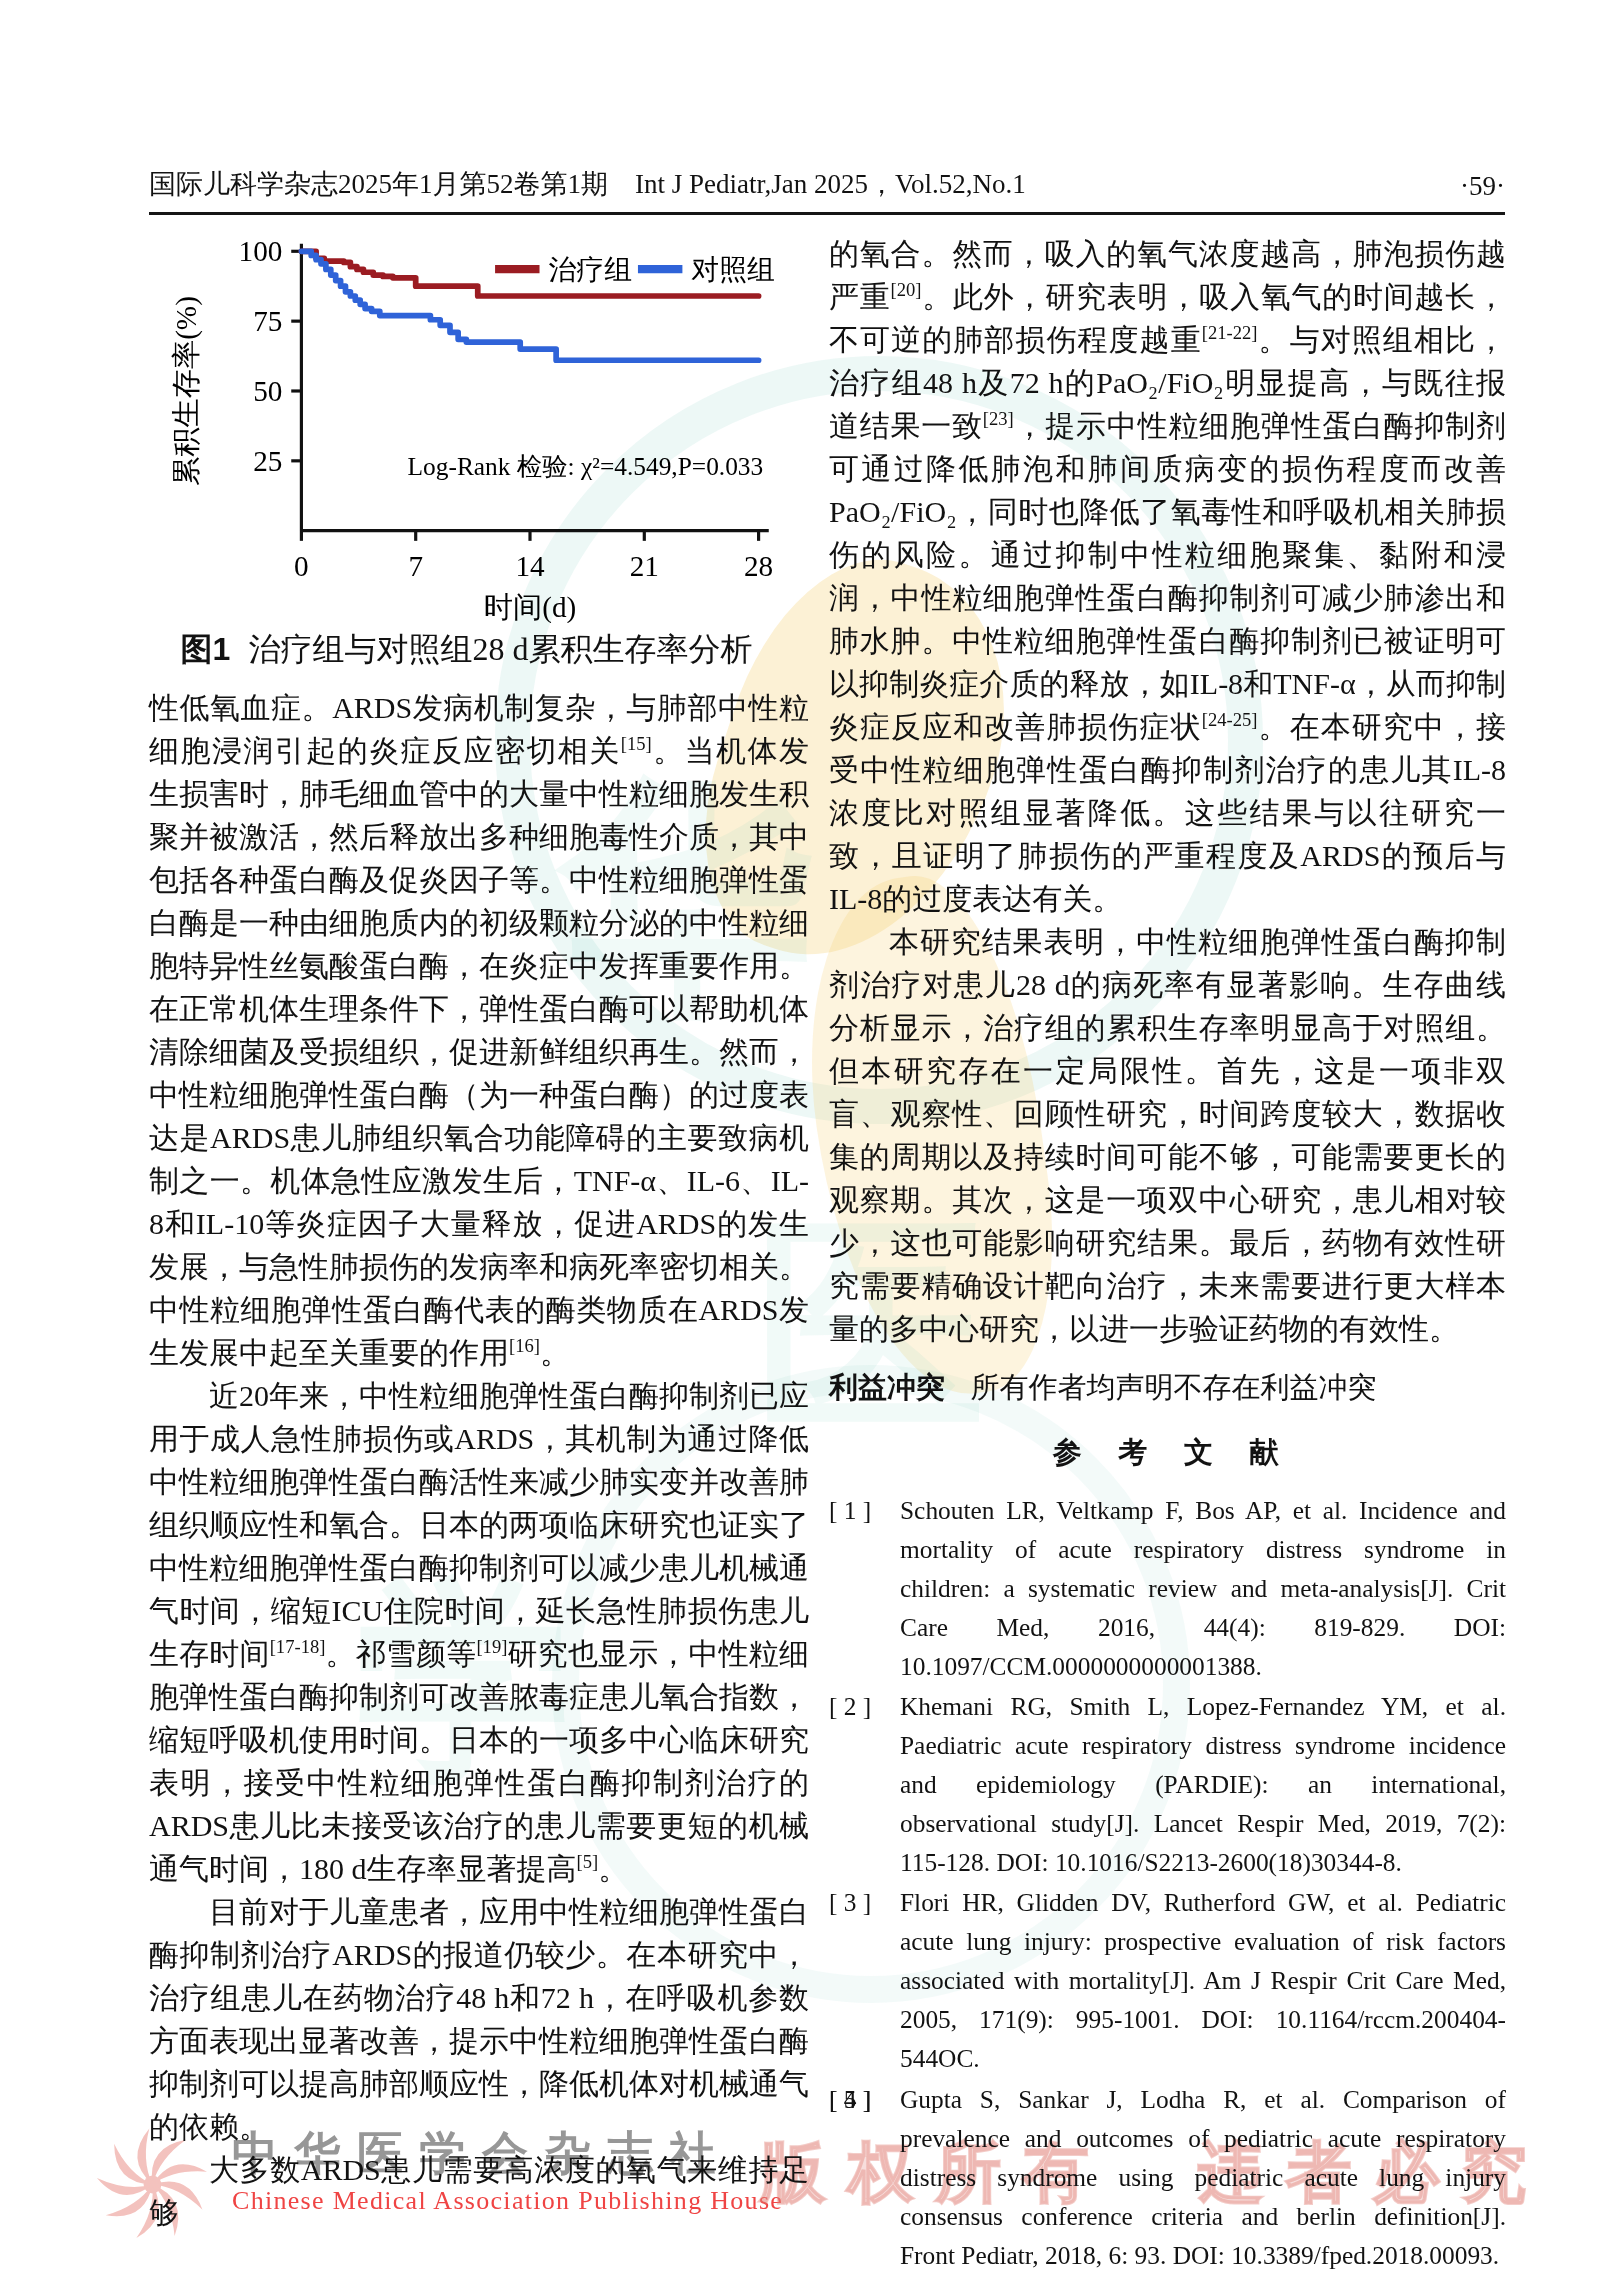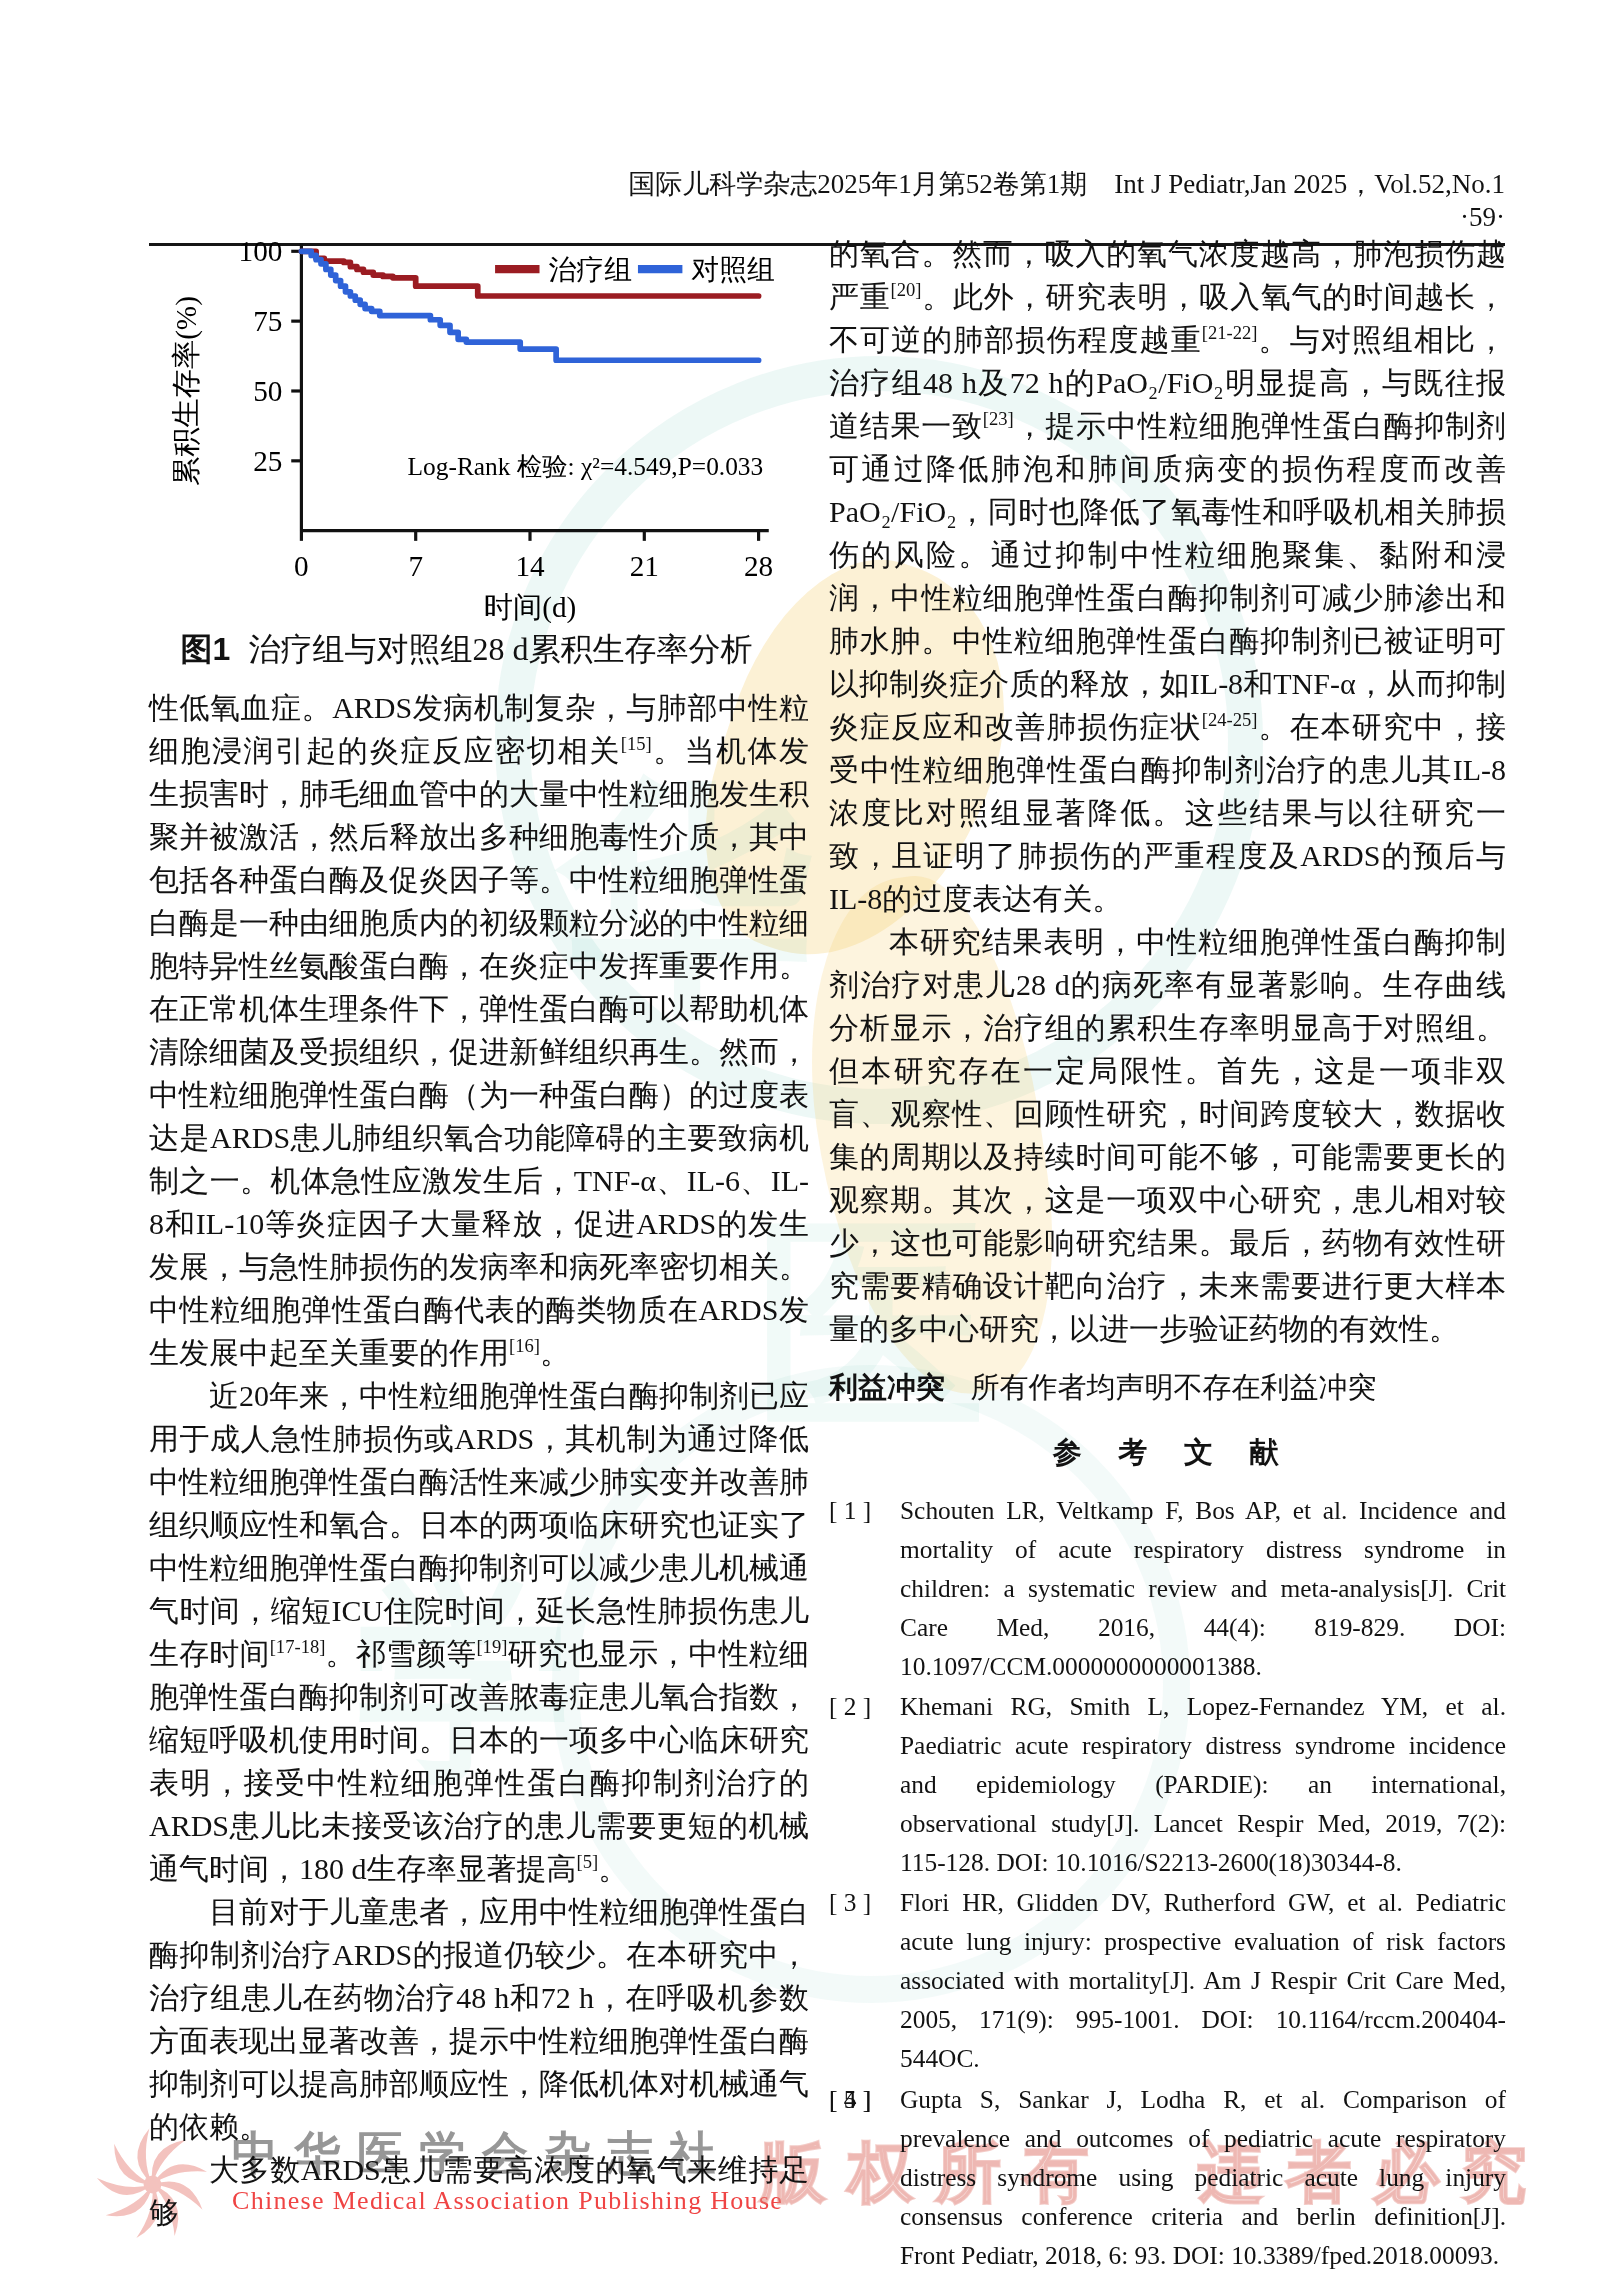--- a/index.html
+++ b/index.html
@@ -11,7 +11,7 @@
   .page-header{
     position:absolute;left:149px;top:166px;width:1356px;z-index:2;
     display:flex;justify-content:space-between;align-items:flex-end;
-    font-size:27px;border-bottom:3.2px solid #161616;padding-bottom:10.2px;flex-direction:column;
+    font-size:27px;border-bottom:3.2px solid #161616;padding-bottom:10.2px;
   }
   
   .col{position:absolute;top:232px;z-index:2;}

